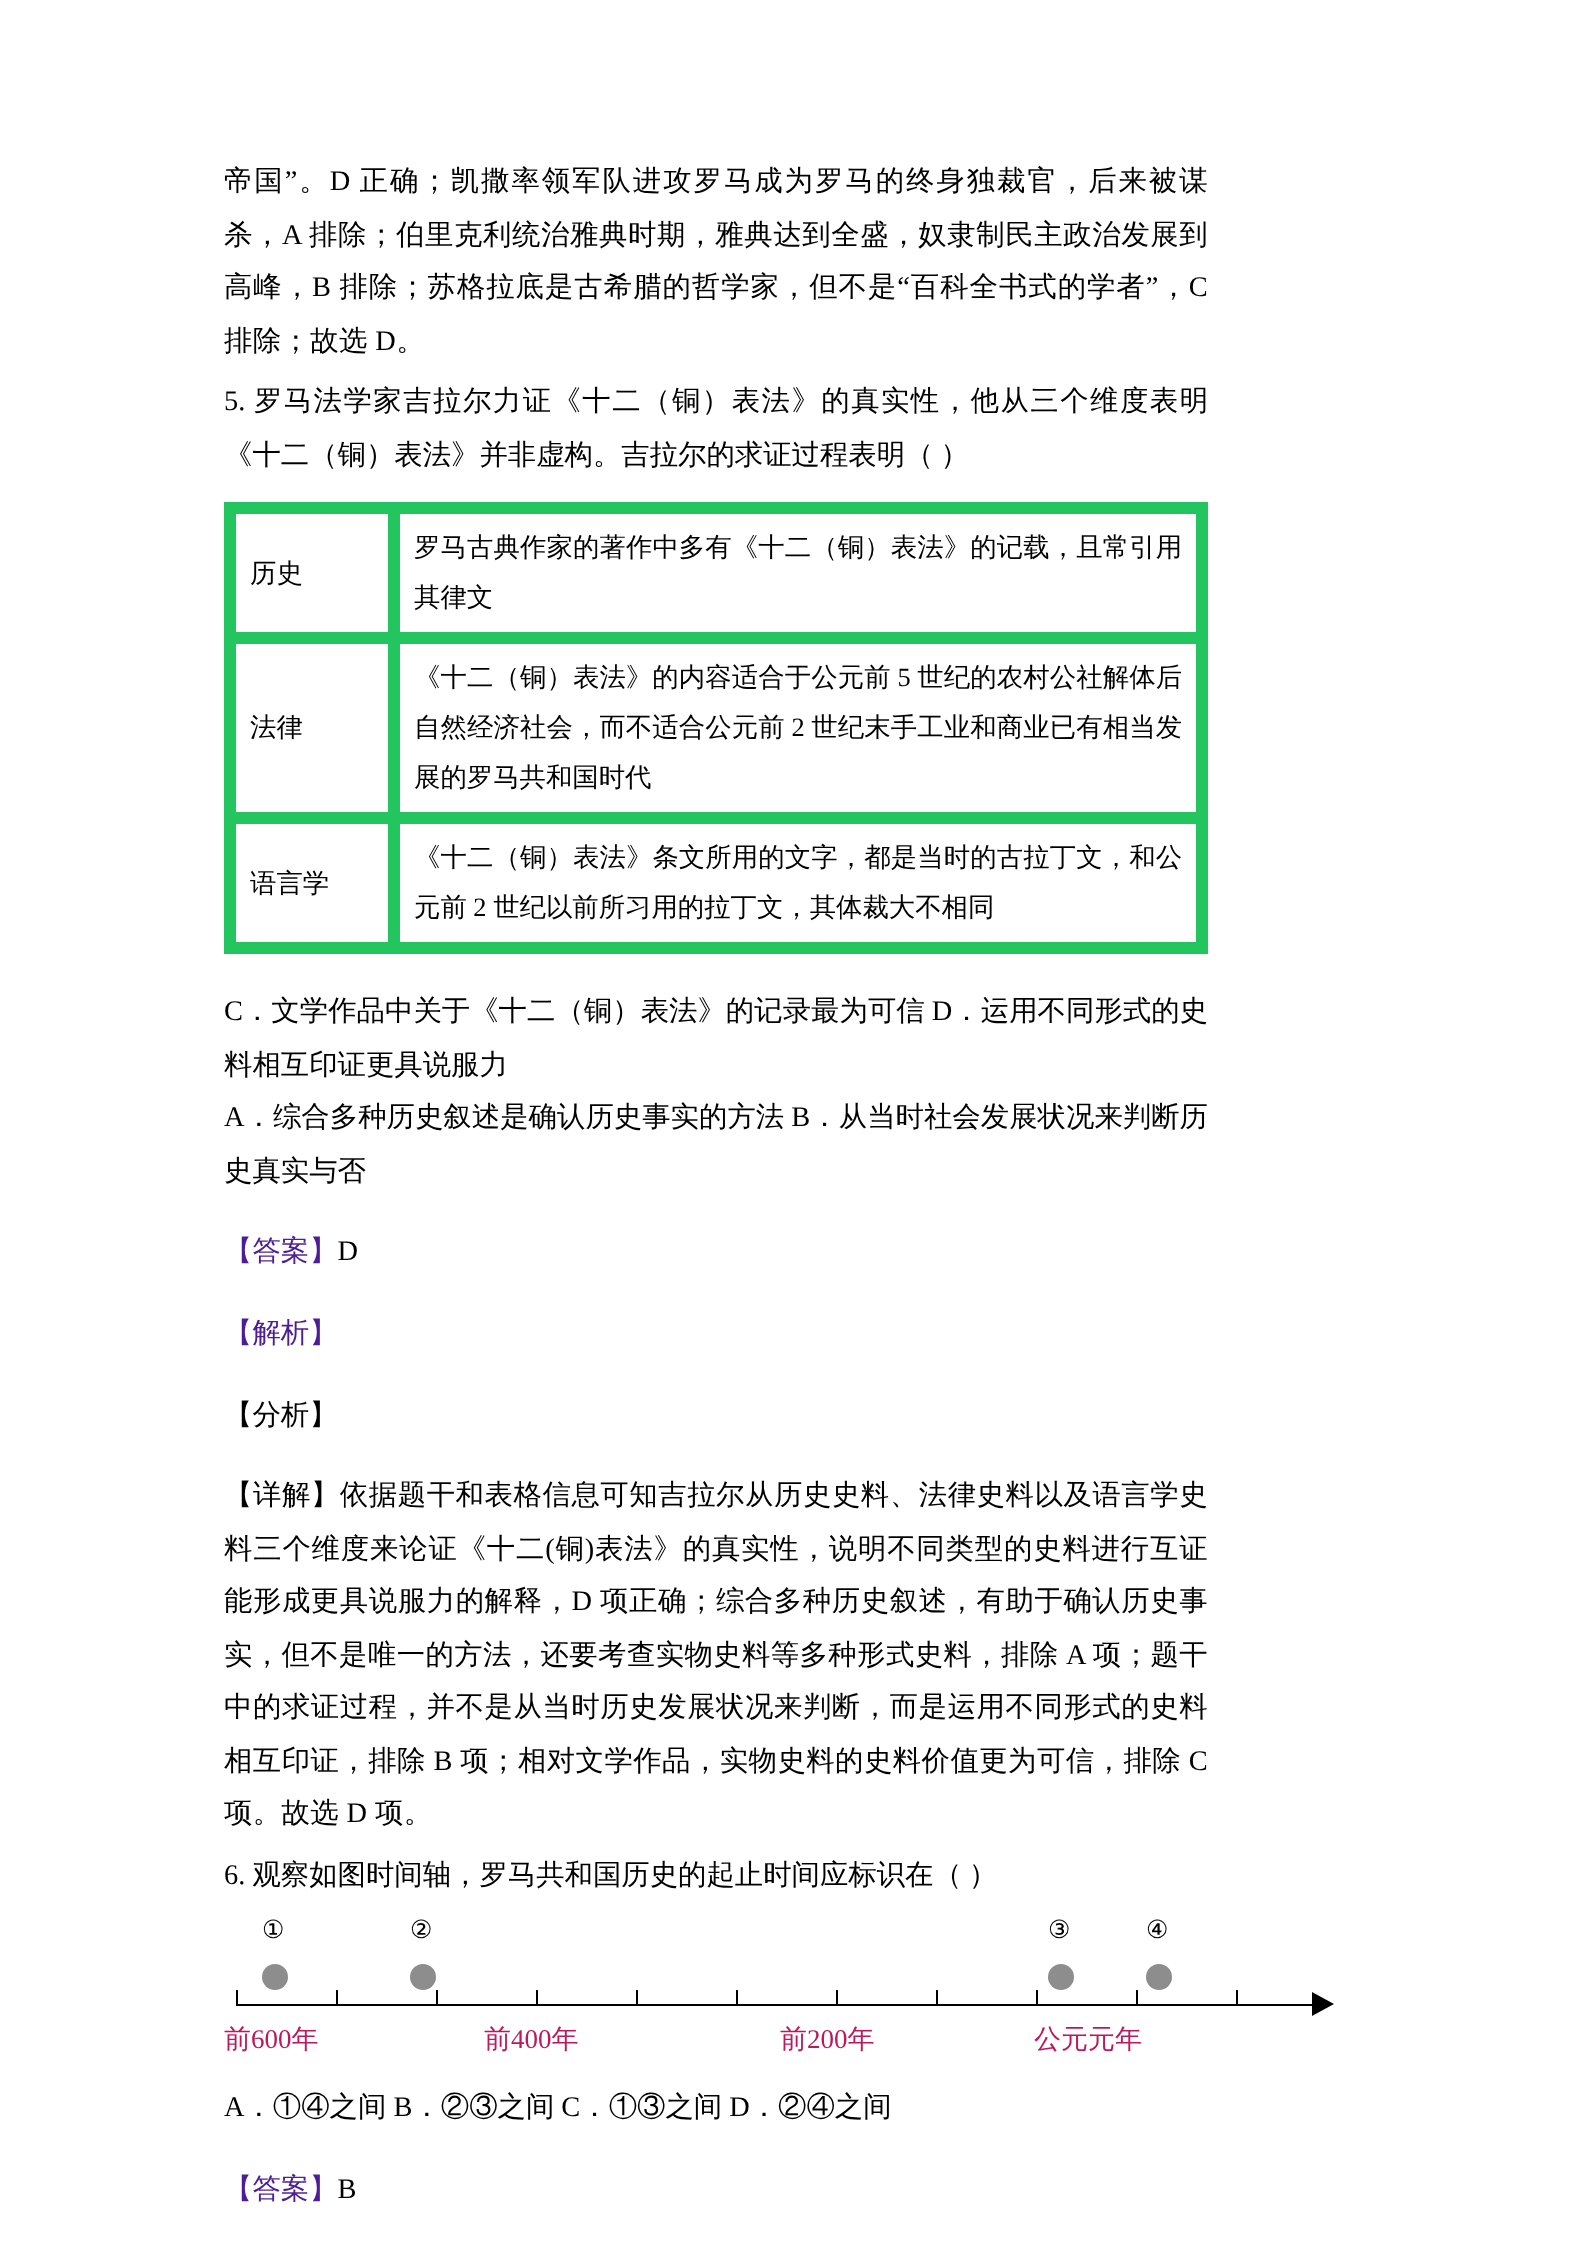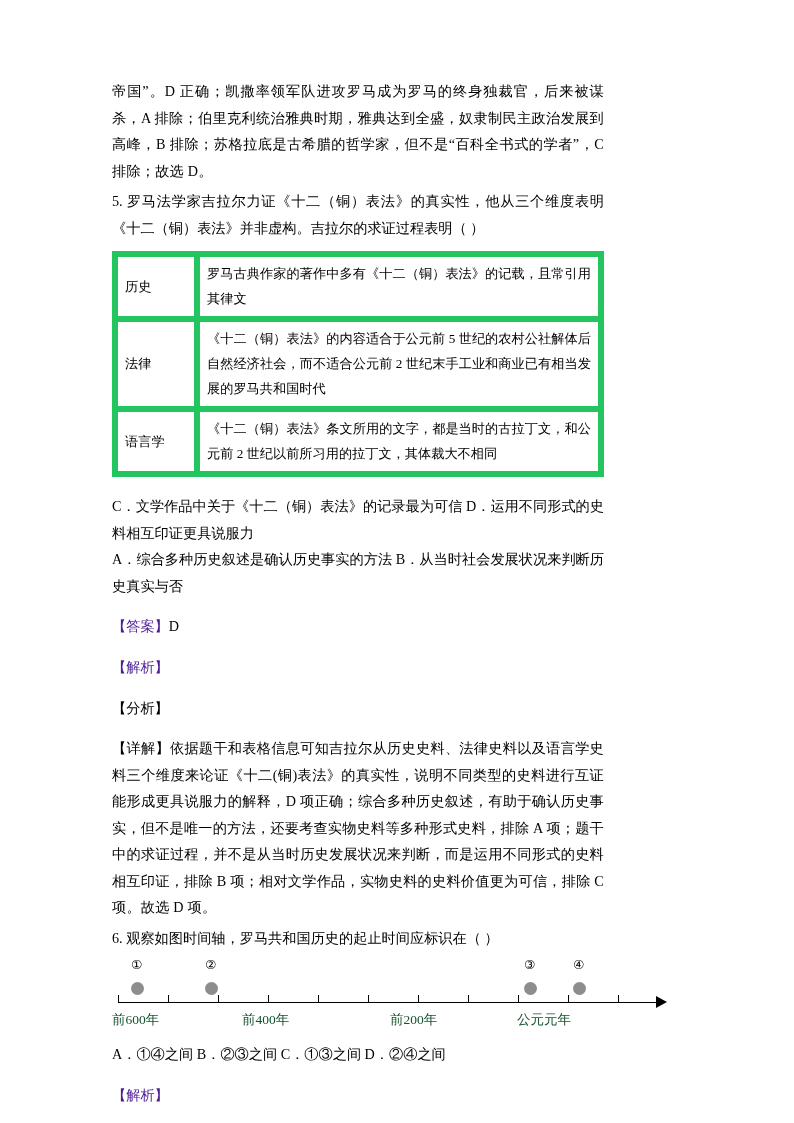--- a/index.html
+++ b/index.html
@@ -121,7 +121,7 @@
     top: 56px;
     font-size: 13.5px;
     line-height: 18px;
-    color: #14532d;
+    color: #be185d;
     white-space: nowrap;
   }
 </style>

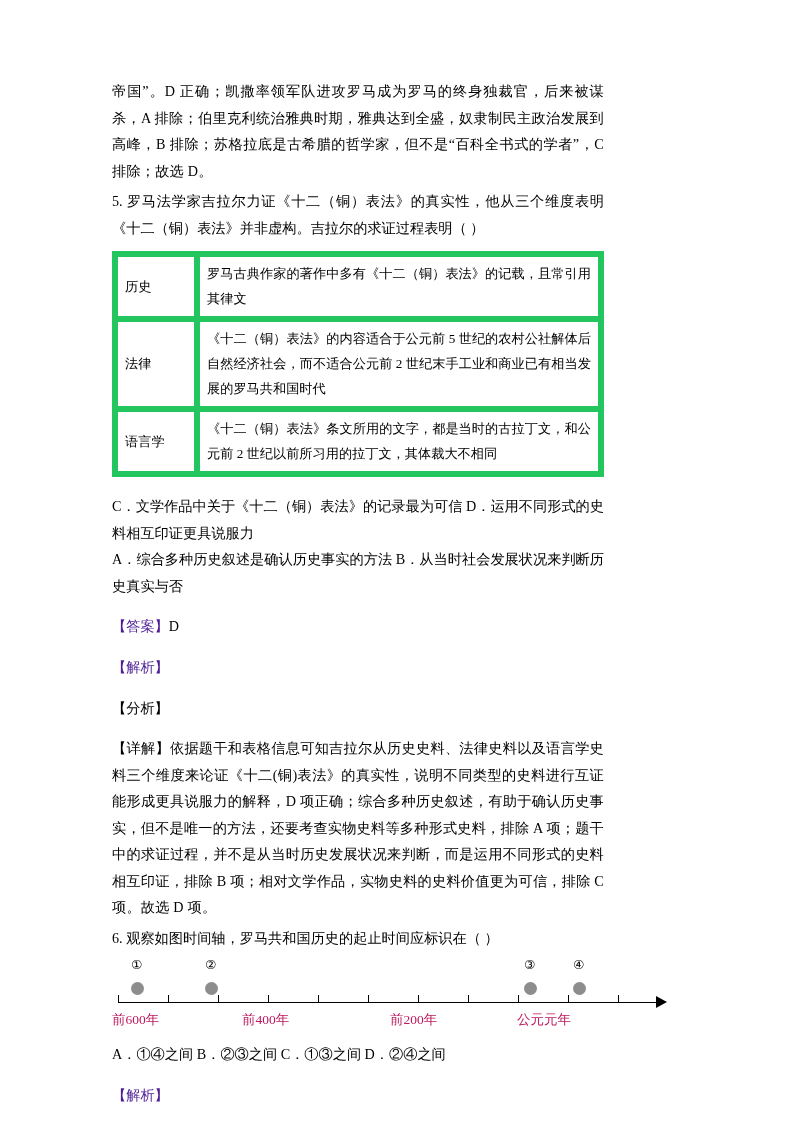--- a/index.html
+++ b/index.html
@@ -199,6 +199,7 @@
 
   <p class="opts">A．①④之间            B．②③之间            C．①③之间            D．②④之间</p>
 
+  <p class="answer-line"><span class="blue">【答案】</span><span>B</span></p>
 
   <p class="answer-line blue">【解析】</p>
 

